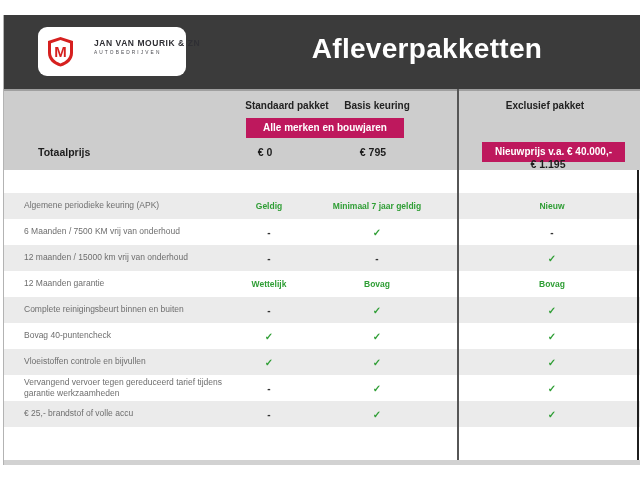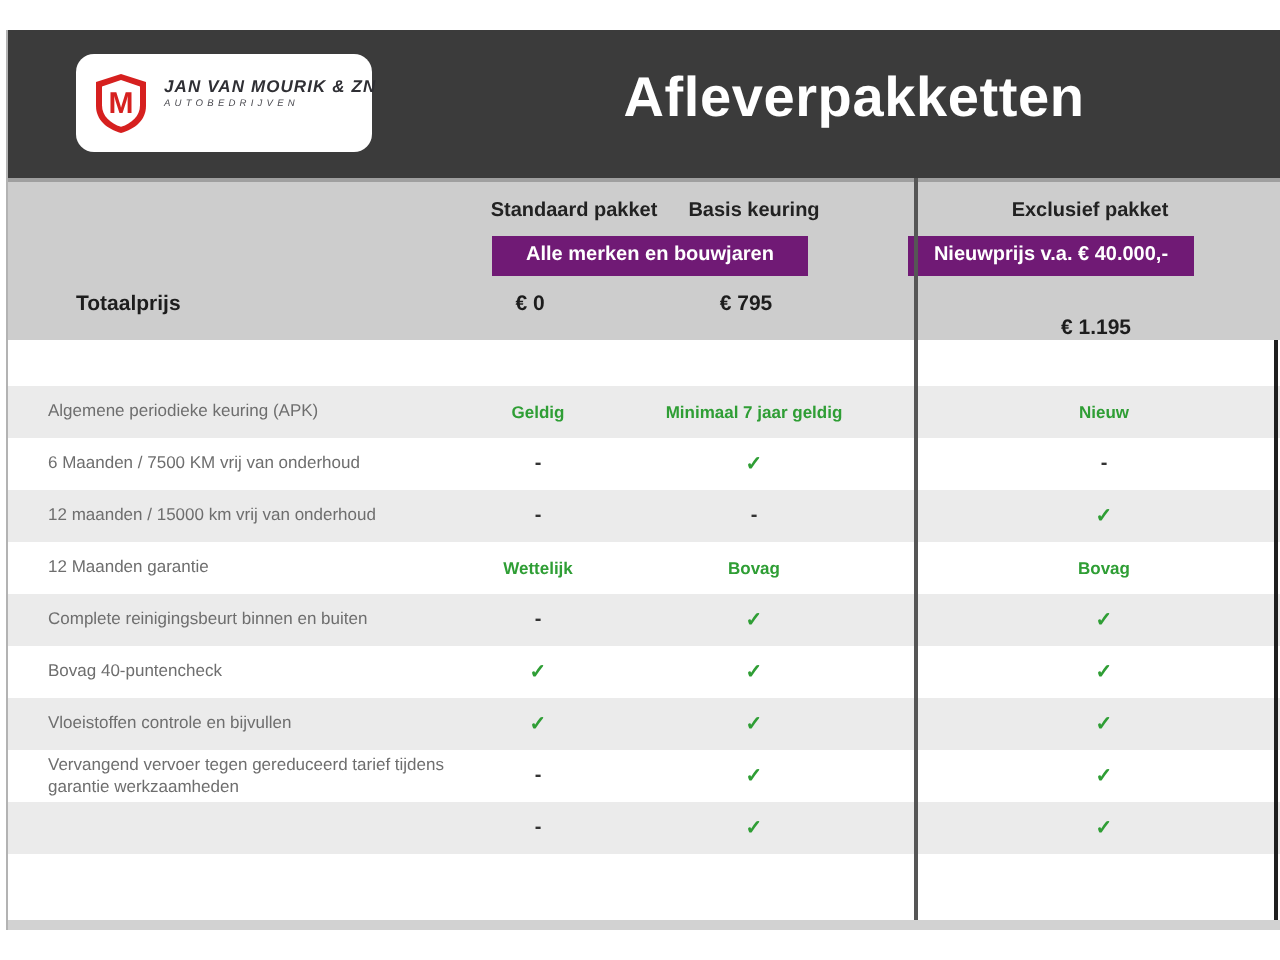--- a/index.html
+++ b/index.html
@@ -15,7 +15,7 @@
   .topbar{position:absolute;left:4px;right:0;top:15px;height:74px;background:#3b3b3b;}
   .logo-card{position:absolute;left:34px;top:12px;width:148px;height:49px;background:#ffffff;border-radius:9px;}
   .shield{position:absolute;left:9px;top:9px;width:27px;height:31px;}
-  .brand-text{position:absolute;left:44px;top:11px;font-style:italic;}
+  .brand-text{position:absolute;left:56px;top:11px;}
   .brand-name{font-size:8.5px;font-weight:bold;letter-spacing:0.55px;color:#2f2f34;white-space:nowrap;}
   .brand-sub{font-size:4.8px;letter-spacing:2.1px;color:#4c4c52;margin-top:2px;white-space:nowrap;}
   .page-title{

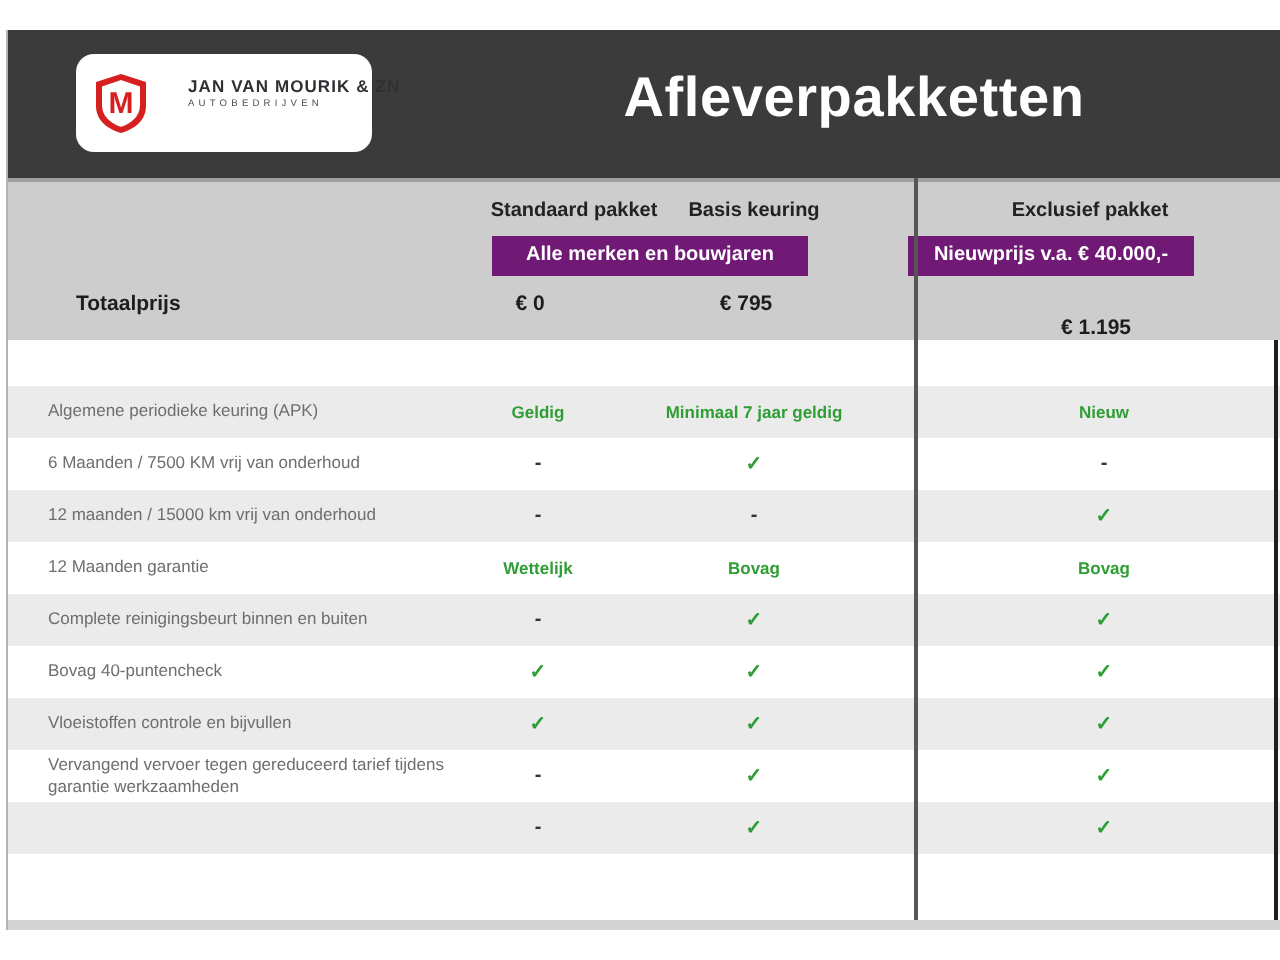--- a/index.html
+++ b/index.html
@@ -30,7 +30,7 @@
   .pkg-basis{left:331px;width:84px;}
   .pkg-exclusief{left:481px;width:120px;}
   .badge{
-    position:absolute;top:27px;height:20px;line-height:20px;background:#701a75;
+    position:absolute;top:27px;height:20px;line-height:20px;background:#be185d;
     color:#ffffff;font-size:10px;font-weight:bold;text-align:center;white-space:nowrap;
   }
   .badge-left{left:242px;width:158px;}

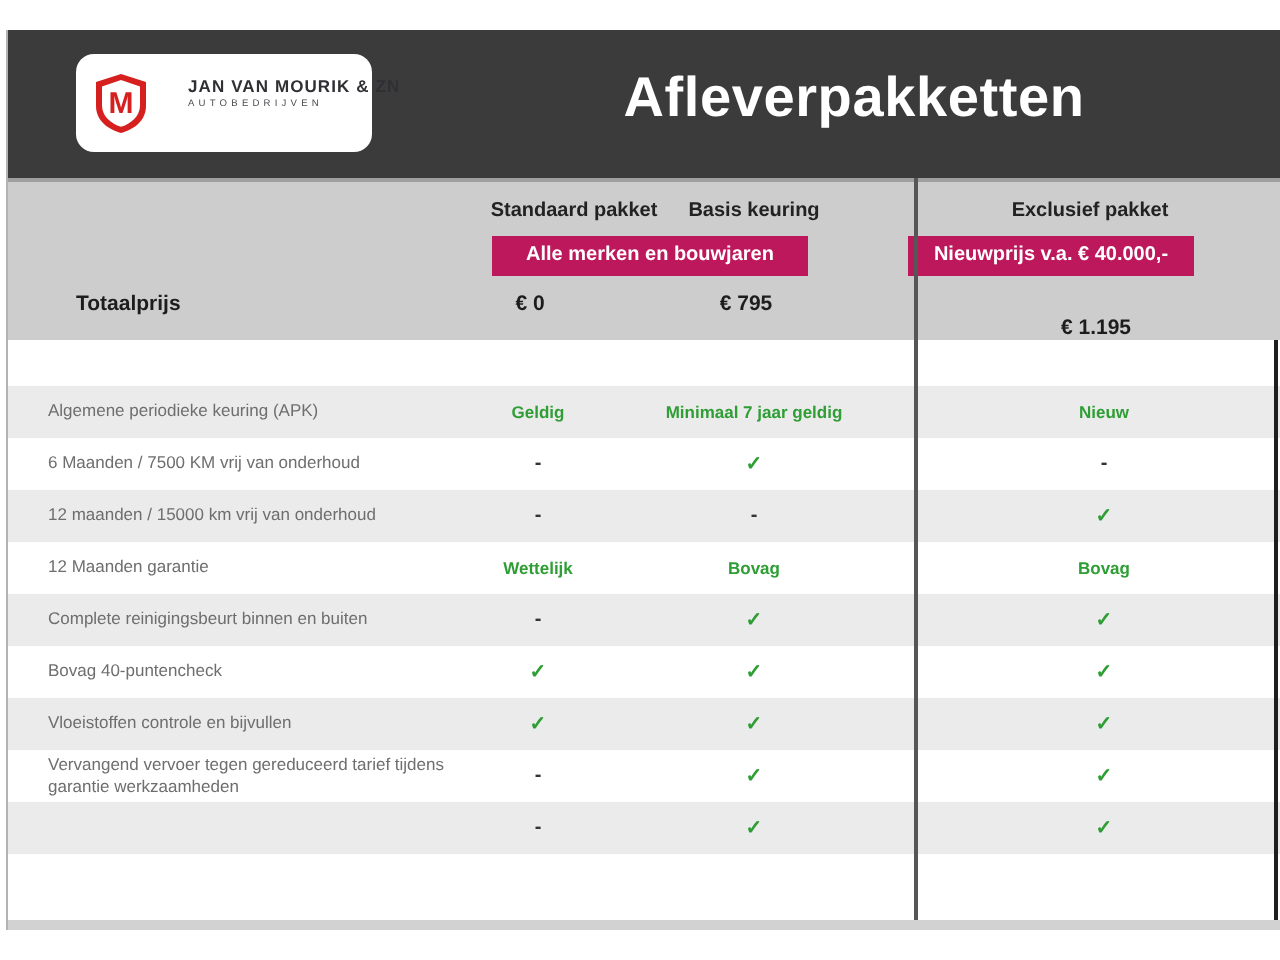--- a/index.html
+++ b/index.html
@@ -34,7 +34,7 @@
     color:#ffffff;font-size:10px;font-weight:bold;text-align:center;white-space:nowrap;
   }
   .badge-left{left:242px;width:158px;}
-  .badge-right{left:450px;width:143px;}
+  .badge-right{left:478px;width:143px;margin-top:24px;}
   .totals-label{position:absolute;left:34px;top:55px;font-size:10.5px;font-weight:bold;color:#1d1d1d;}
   .total-value{position:absolute;top:55px;font-size:10.5px;font-weight:bold;color:#1d1d1d;text-align:center;}
   .total-standaard{left:211px;width:100px;}

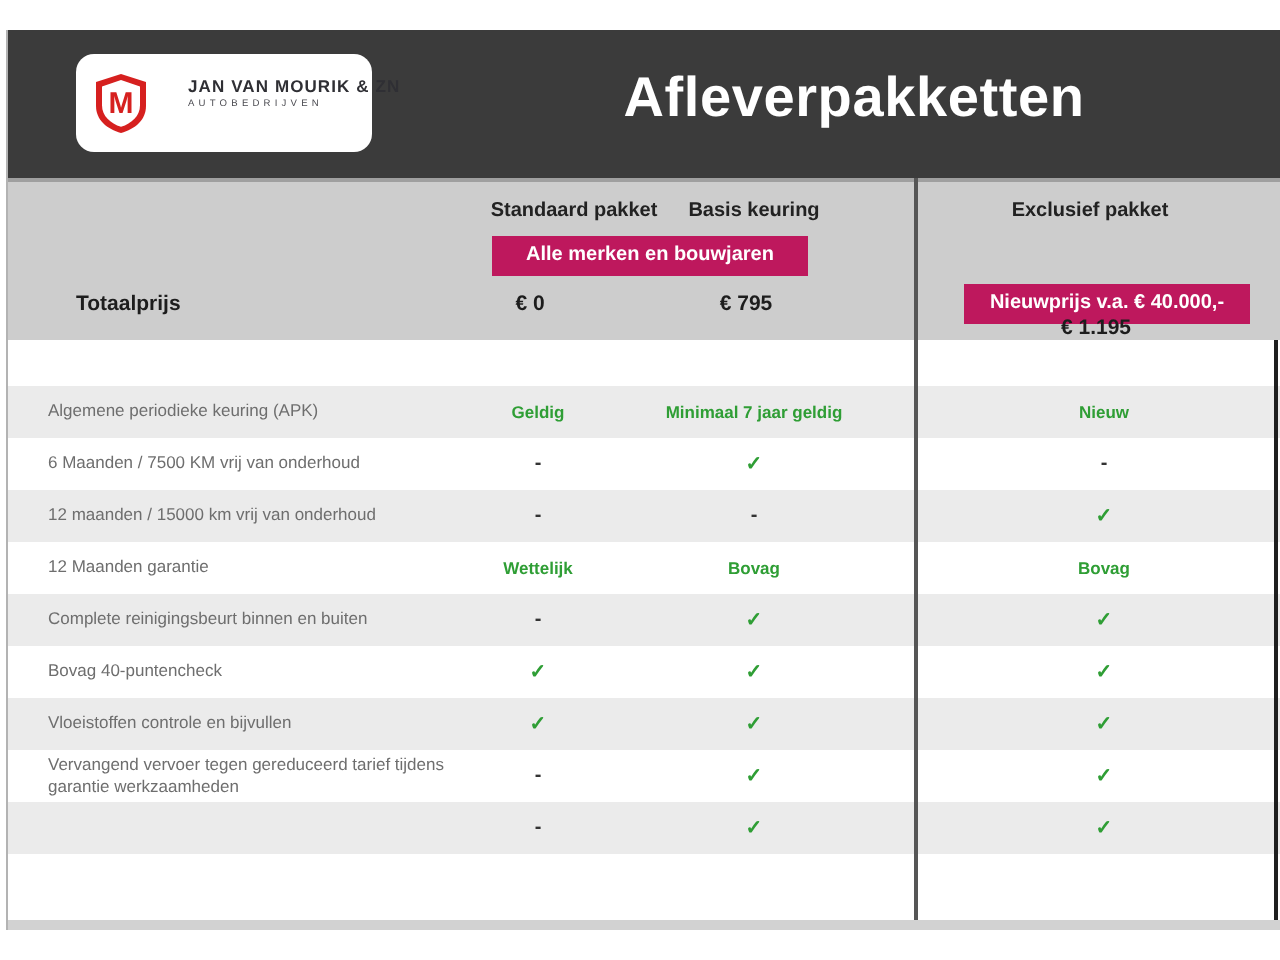--- a/index.html
+++ b/index.html
@@ -153,6 +153,7 @@
   </div>
 
   <div class="row stripe">
+    <div class="feature">€ 25,- brandstof of  volle accu</div>
     <div class="cell cell-standaard dash">-</div>
     <div class="cell cell-basis check">✓</div>
     <div class="cell cell-exclusief check">✓</div>

